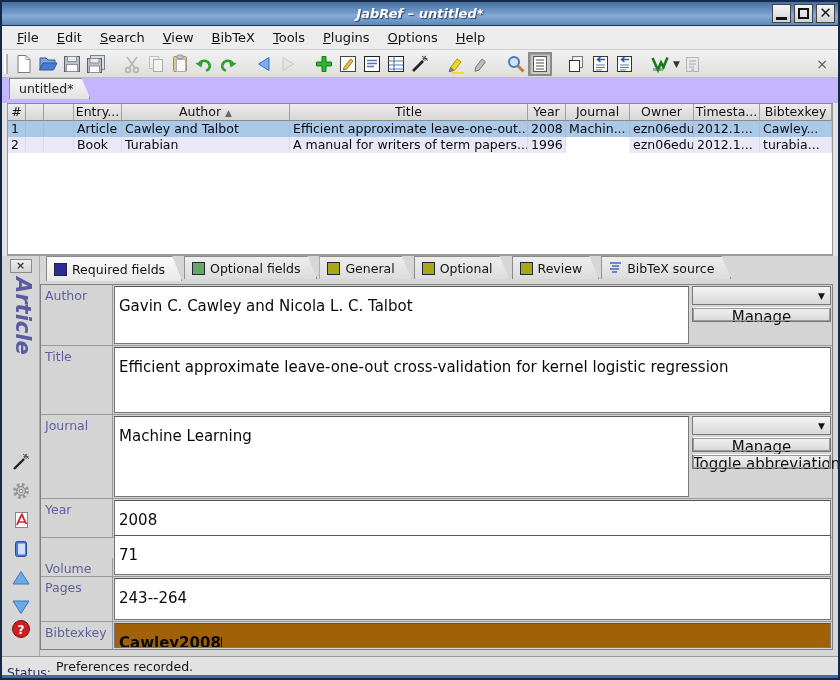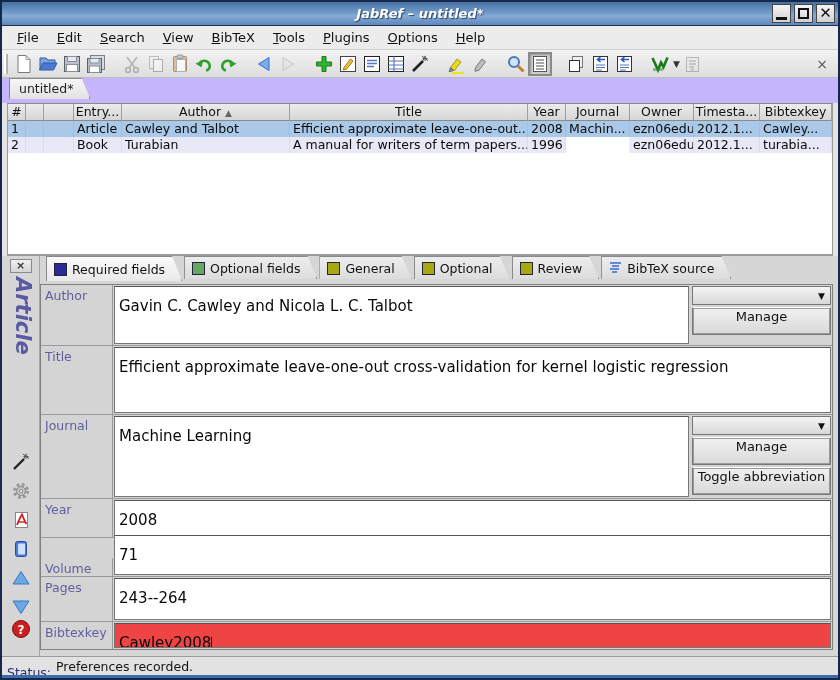--- a/index.html
+++ b/index.html
@@ -79,7 +79,7 @@
   .f-side { width:142px; flex:0 0 142px; display:flex; flex-direction:column; gap:2px; padding-left:3px; }
   .combo { height:19px; background:linear-gradient(#f4f4f4,#d8d8d8); border:1px solid #777; display:flex; align-items:center; justify-content:flex-end; padding-right:5px; cursor:default; }
   .combo .arr { font-size:9px; color:#111; }
-  .btn { height:28px; background:linear-gradient(#f1f1f1,#d9d9d9); border:1px solid #777; border-top-color:#fff; outline:1px solid #999; outline-offset:-2px; font-size:13px; color:#111; text-align:center; line-height:18px; cursor:default; white-space:nowrap; }
+  .btn { height:15px; background:linear-gradient(#f1f1f1,#d9d9d9); border:1px solid #777; border-top-color:#fff; outline:1px solid #999; outline-offset:-2px; font-size:15px; color:#111; text-align:center; line-height:18px; cursor:default; white-space:nowrap; }
 
   
   .r-author { height:61px; } .r-title { height:69px; } .r-journal { height:84px; }

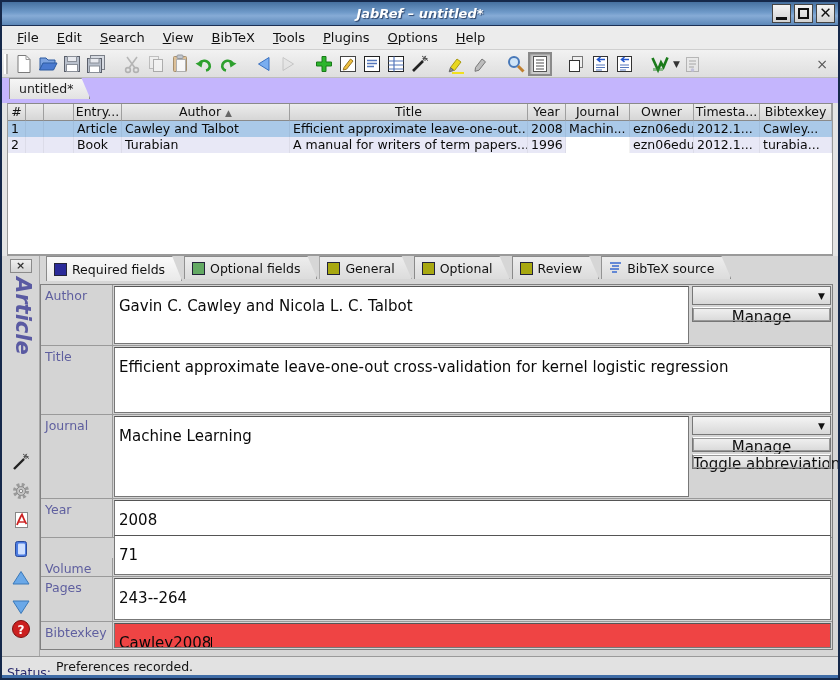--- a/index.html
+++ b/index.html
@@ -74,7 +74,7 @@
   .f-label { width:72px; flex:0 0 72px; border-right:1px solid #9a9a9a; padding:3px 2px 0 4px; font-size:12.5px; color:#5f5f9f; background:#d4d4d4; cursor:default; }
   .f-zone { flex:1; display:flex; padding:1px; min-width:0; }
   .f-input { flex:1; background:#fff; border:1px solid #777; border-top-color:#555; font-size:15px; color:#0a0a0a; padding:10px 4px; overflow:hidden; white-space:nowrap; }
-  .f-input.focused { background:#ef4444; }
+  .f-input.focused { background:#a16207;font-weight:bold; }
   .caret { display:inline-block; width:1px; height:13px; background:#000; vertical-align:-2px; }
   .f-side { width:142px; flex:0 0 142px; display:flex; flex-direction:column; gap:2px; padding-left:3px; }
   .combo { height:19px; background:linear-gradient(#f4f4f4,#d8d8d8); border:1px solid #777; display:flex; align-items:center; justify-content:flex-end; padding-right:5px; cursor:default; }

